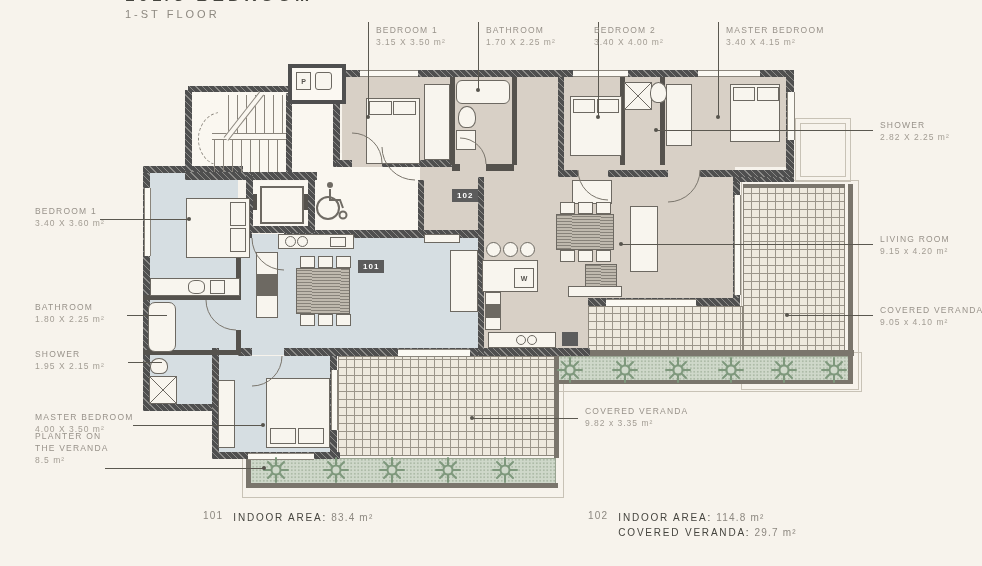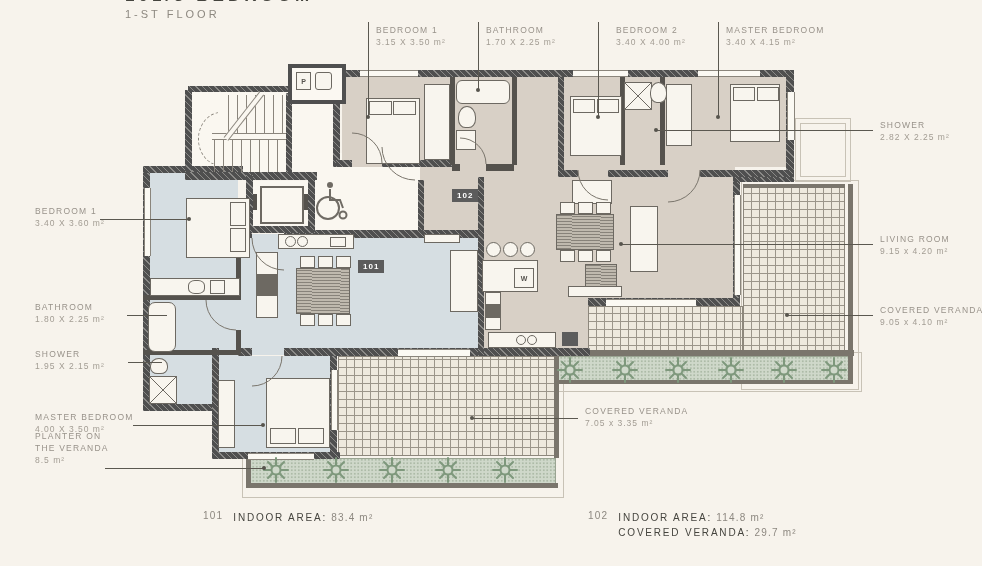--- a/index.html
+++ b/index.html
@@ -327,7 +327,7 @@
     <div class="lname">BATHROOM</div>
     <div class="ldim">1.70 X 2.25 m²</div>
   </div>
-  <div class="lbl" style="left:616px;top:24px">
+  <div class="lbl" style="left:594px;top:24px">
     <div class="lname">BEDROOM 2</div>
     <div class="ldim">3.40 X 4.00 m²</div>
   </div>

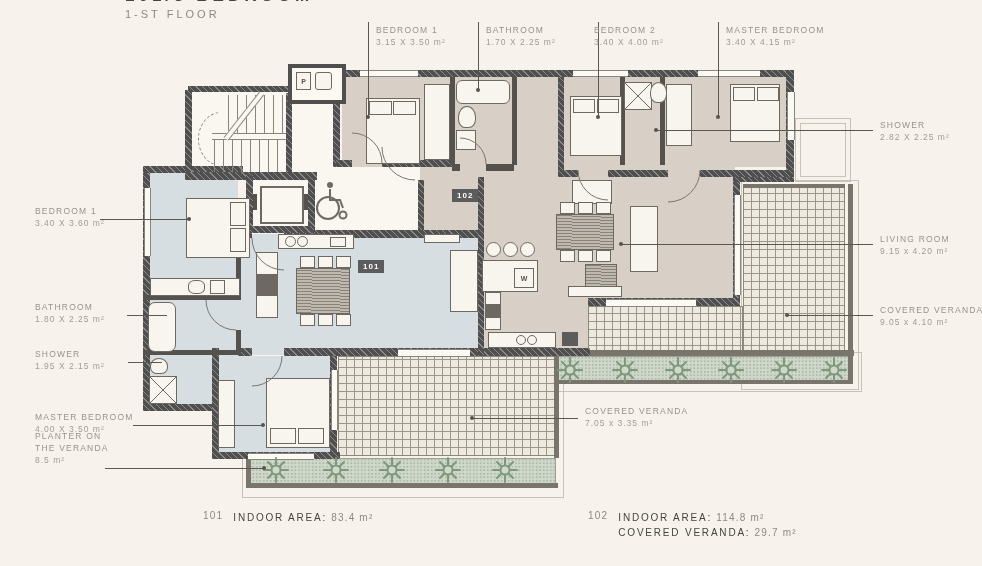--- a/index.html
+++ b/index.html
@@ -372,7 +372,7 @@
 
   <div class="lbl" style="left:585px;top:405px">
     <div class="lname">COVERED VERANDA</div>
-    <div class="ldim">7.05 x 3.35 m²</div>
+    <div class="ldim">9.82 x 3.35 m²</div>
   </div>
 
   <div class="sum" style="left:203px;top:510px">

